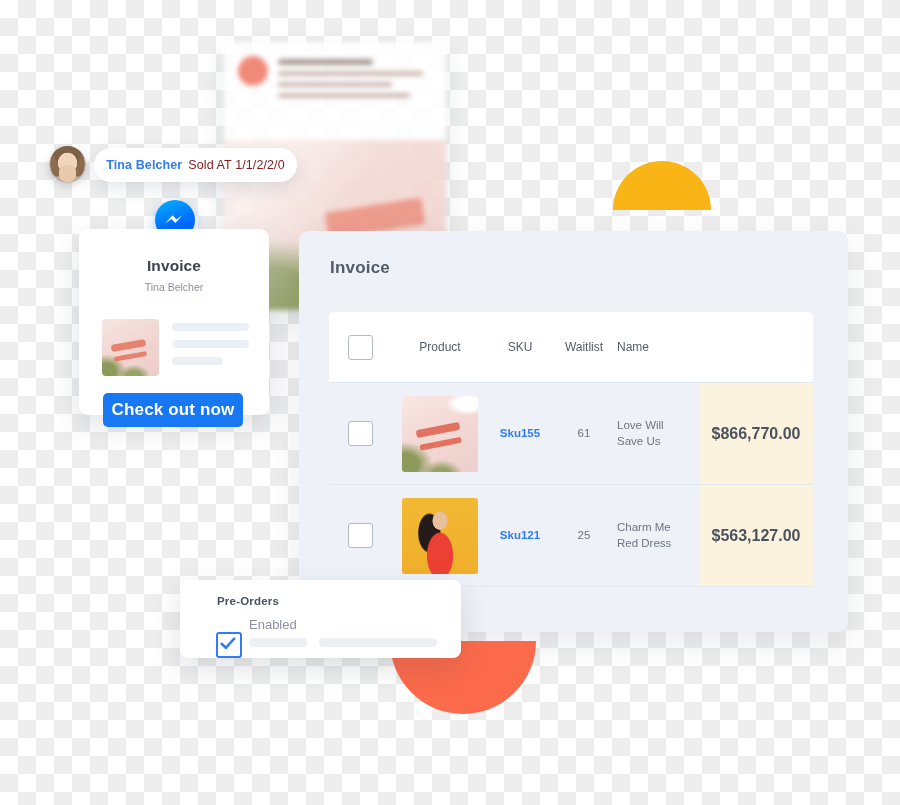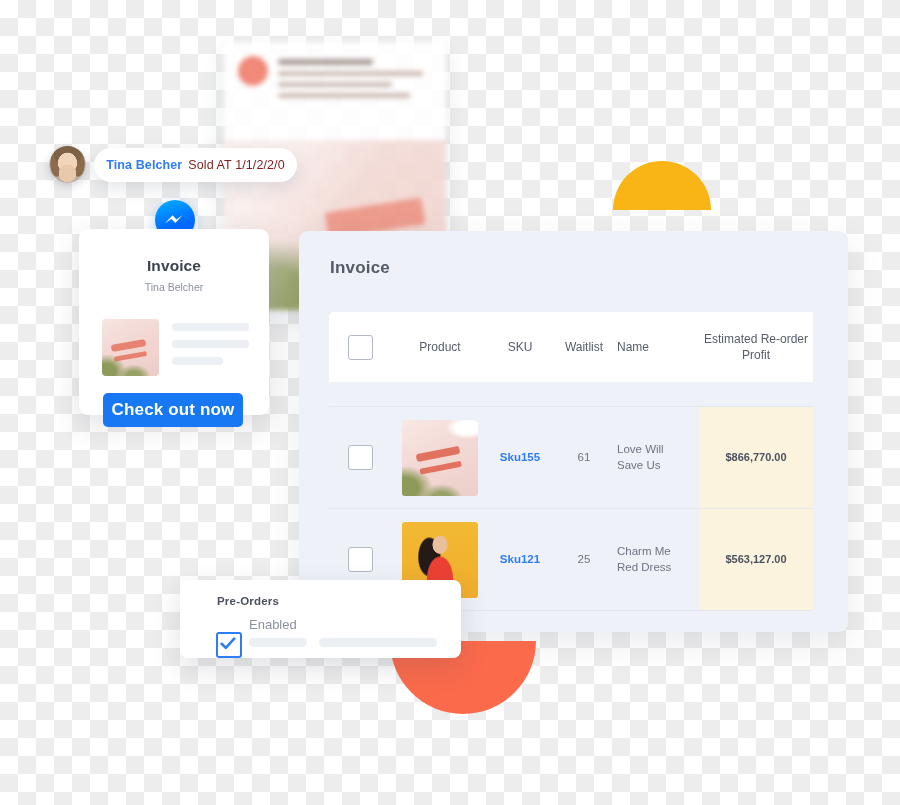--- a/index.html
+++ b/index.html
@@ -242,7 +242,6 @@
         <div class="c-sku th">SKU</div>
         <div class="c-wait th">Waitlist</div>
         <div class="c-name th">Name</div>
-        <div class="c-profit th">Estimated Re-order Profit</div>
       </div>
 
       <div class="trow first" style="background: rgb(238, 241, 247);">

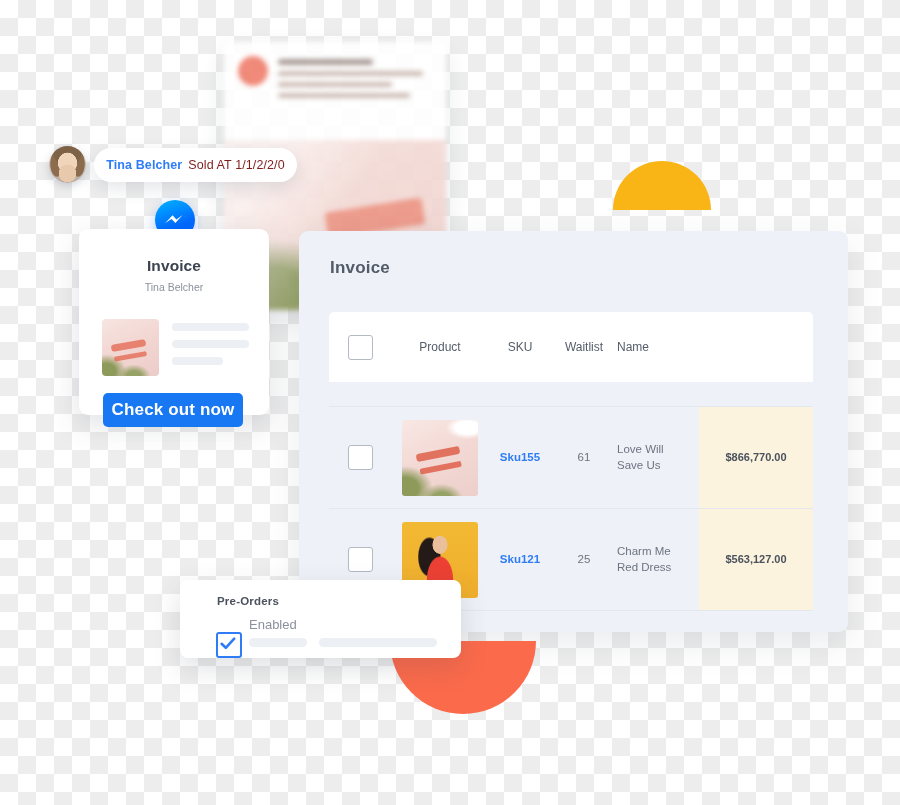--- a/index.html
+++ b/index.html
@@ -142,7 +142,7 @@
     display:flex;align-items:center;background:#eef1f7;height:101px;
     border-bottom:1px solid #e3e8ef;
   }
-  .trow.first{border-top:1px solid #e3e8ef;margin-top:24px;}
+  .trow.first{border-top:1px solid #e3e8ef;}
   .c-check{width:62px;display:flex;justify-content:center;align-items:center;flex:none;}
   .c-prod{width:98px;display:flex;justify-content:center;align-items:center;flex:none;}
   .c-sku{width:62px;text-align:center;flex:none;}

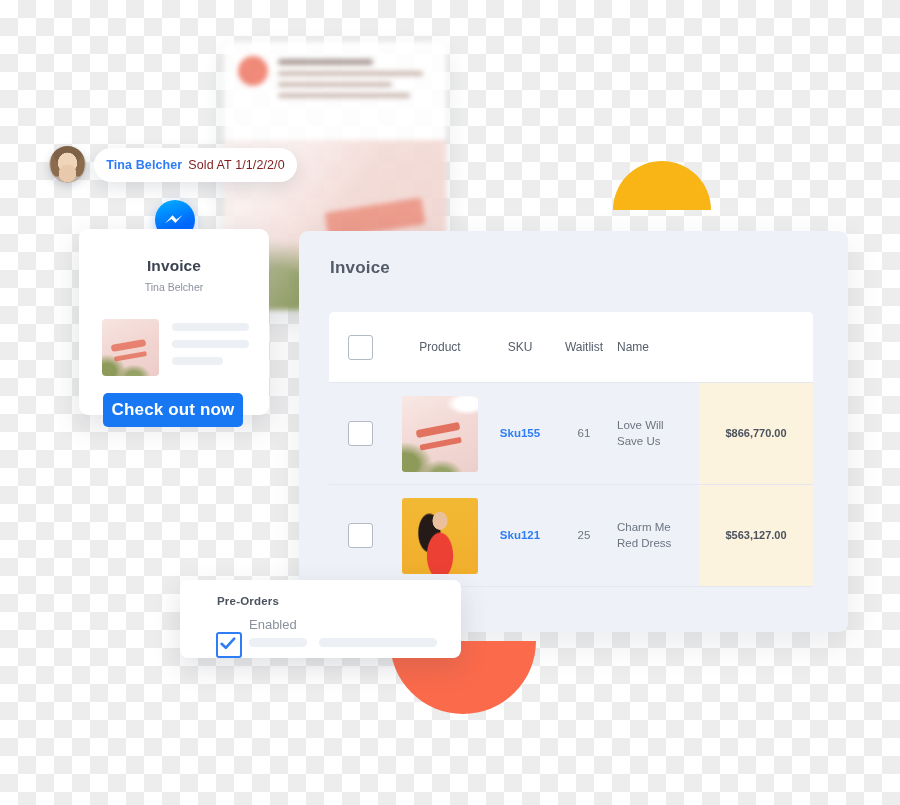--- a/index.html
+++ b/index.html
@@ -161,7 +161,7 @@
   .th{font-size:12px;color:#555d6a;line-height:1.35;}
   .td{font-size:11.5px;color:#6d7480;line-height:1.35;}
   .td.sku{color:#2f7df6;font-weight:700;font-size:11.5px;}
-  .td.profit{color:#4b525e;font-weight:700;font-size:11px;}
+  .td.profit{color:#4b525e;font-weight:700;font-size:16px;}
   .thumb-shirt{
     width:76px;height:76px;border-radius:3px;position:relative;overflow:hidden;
     background:

